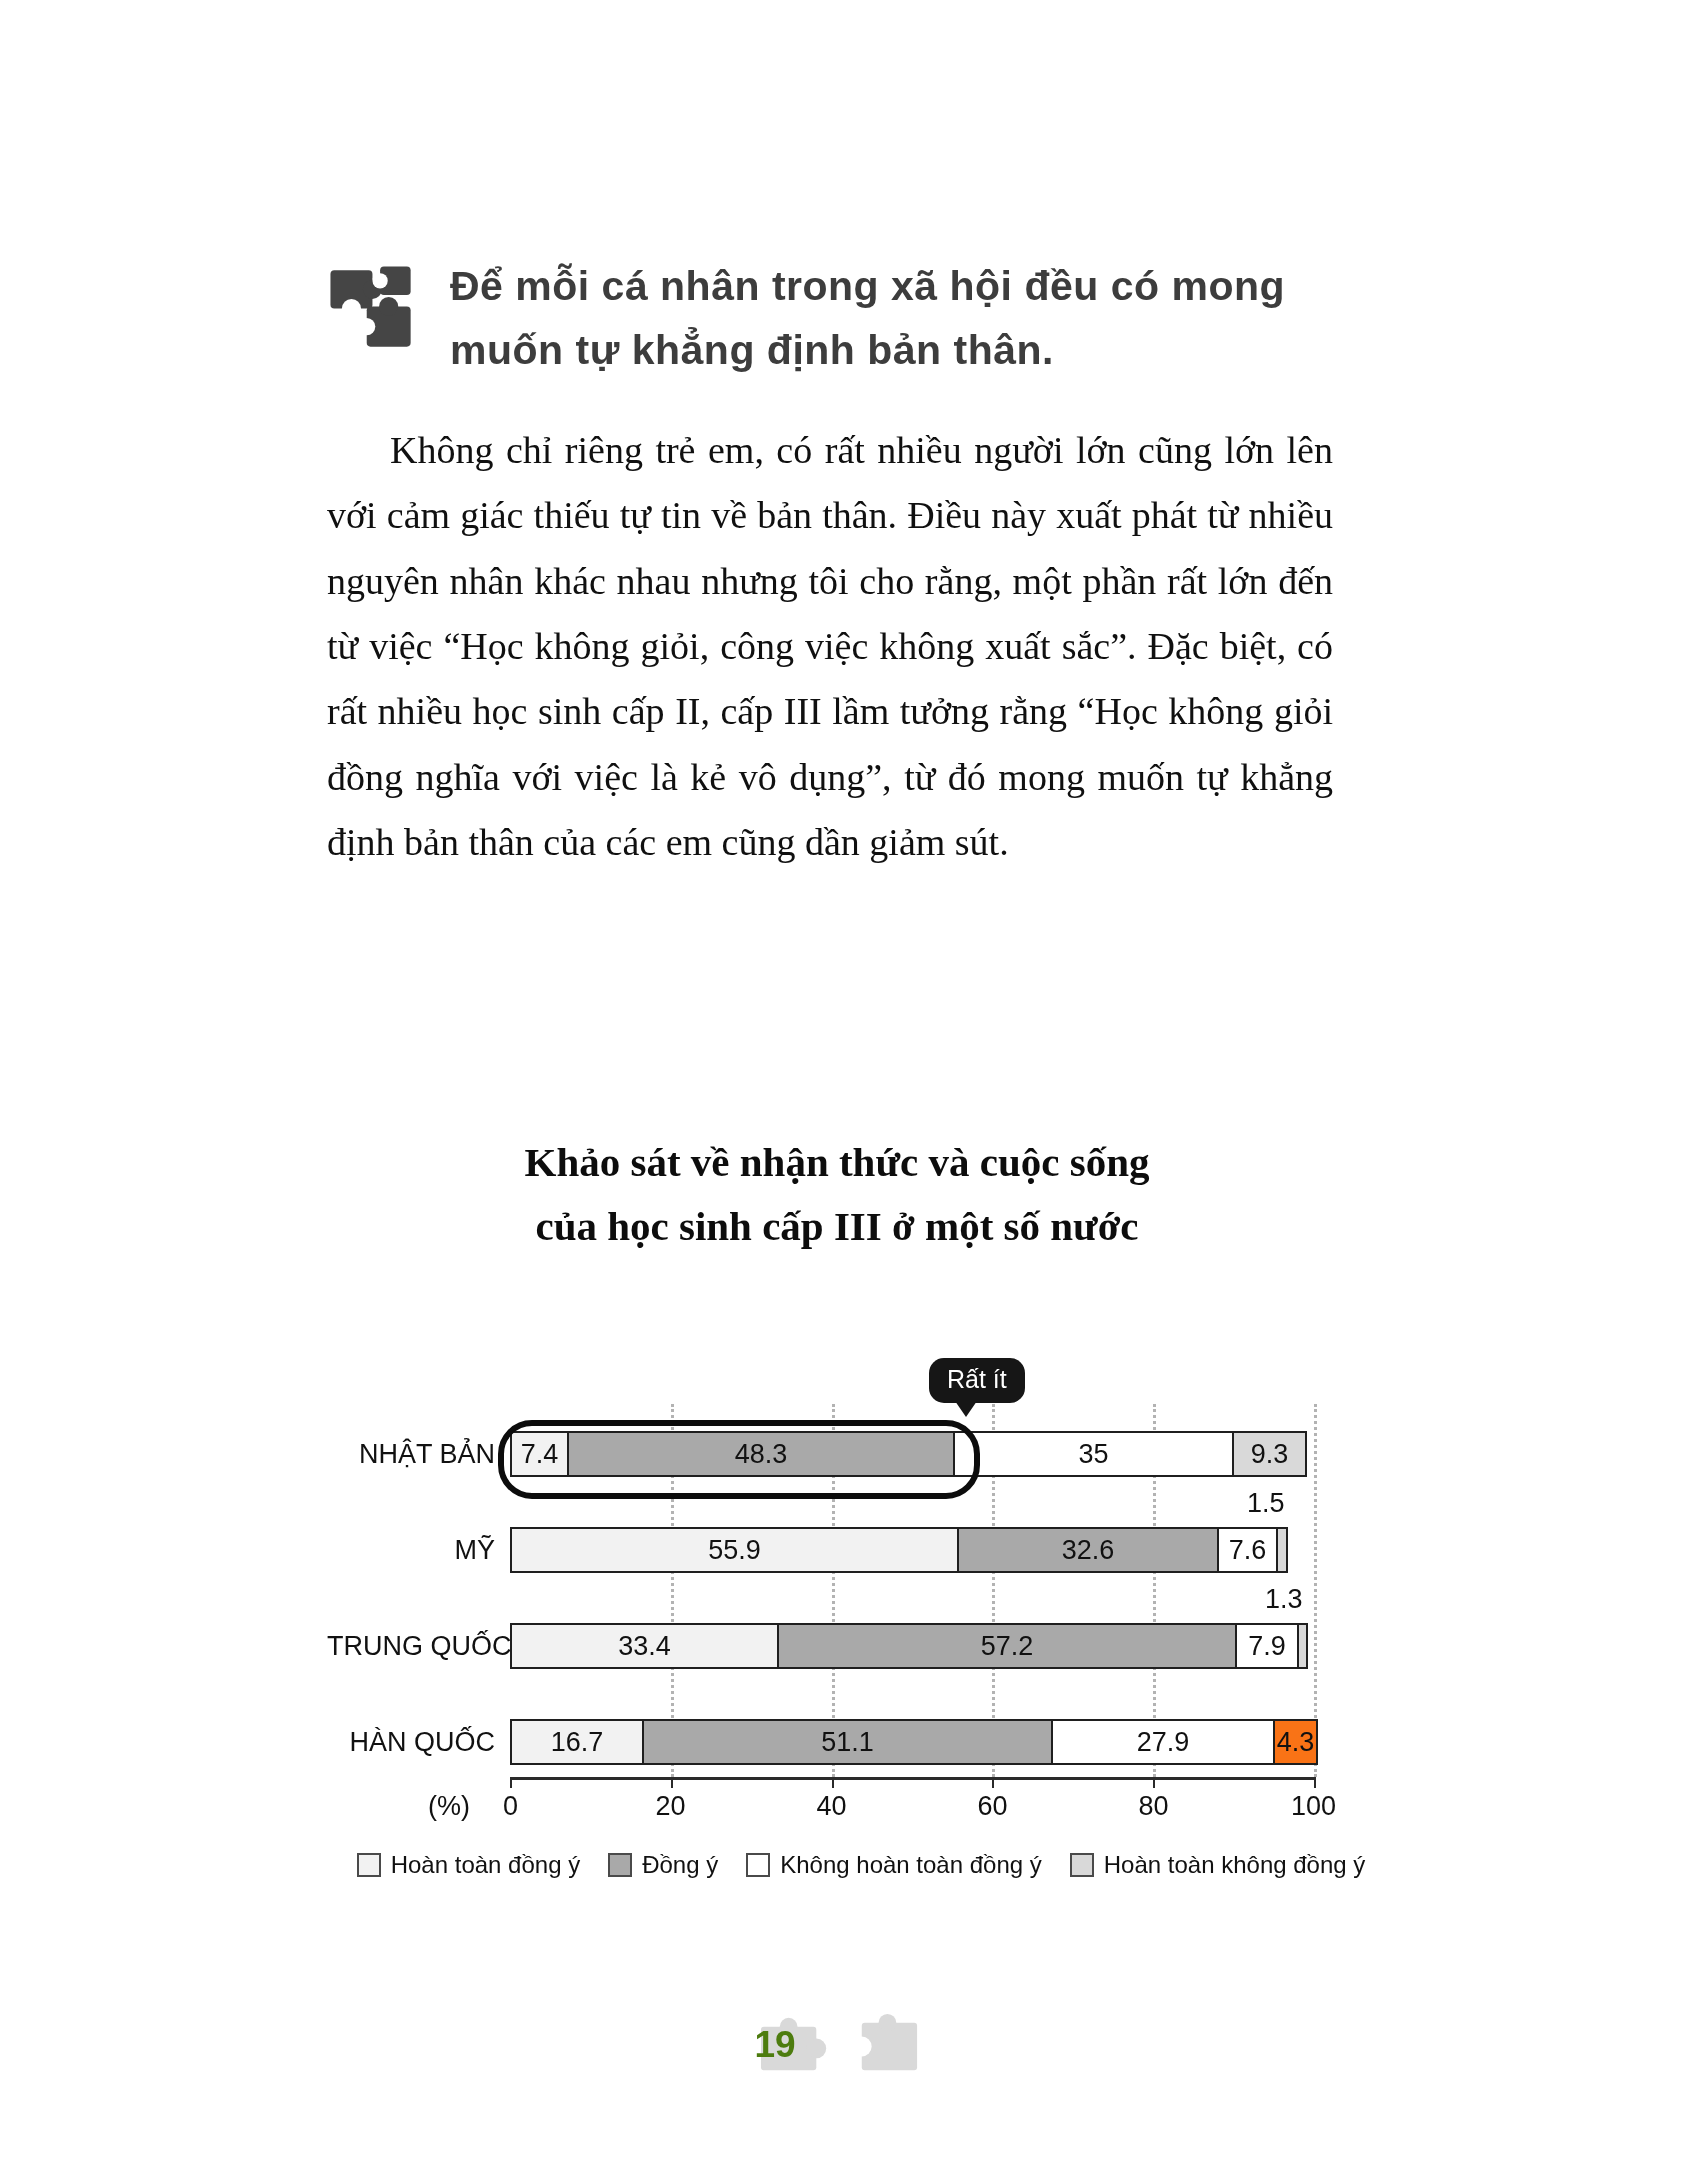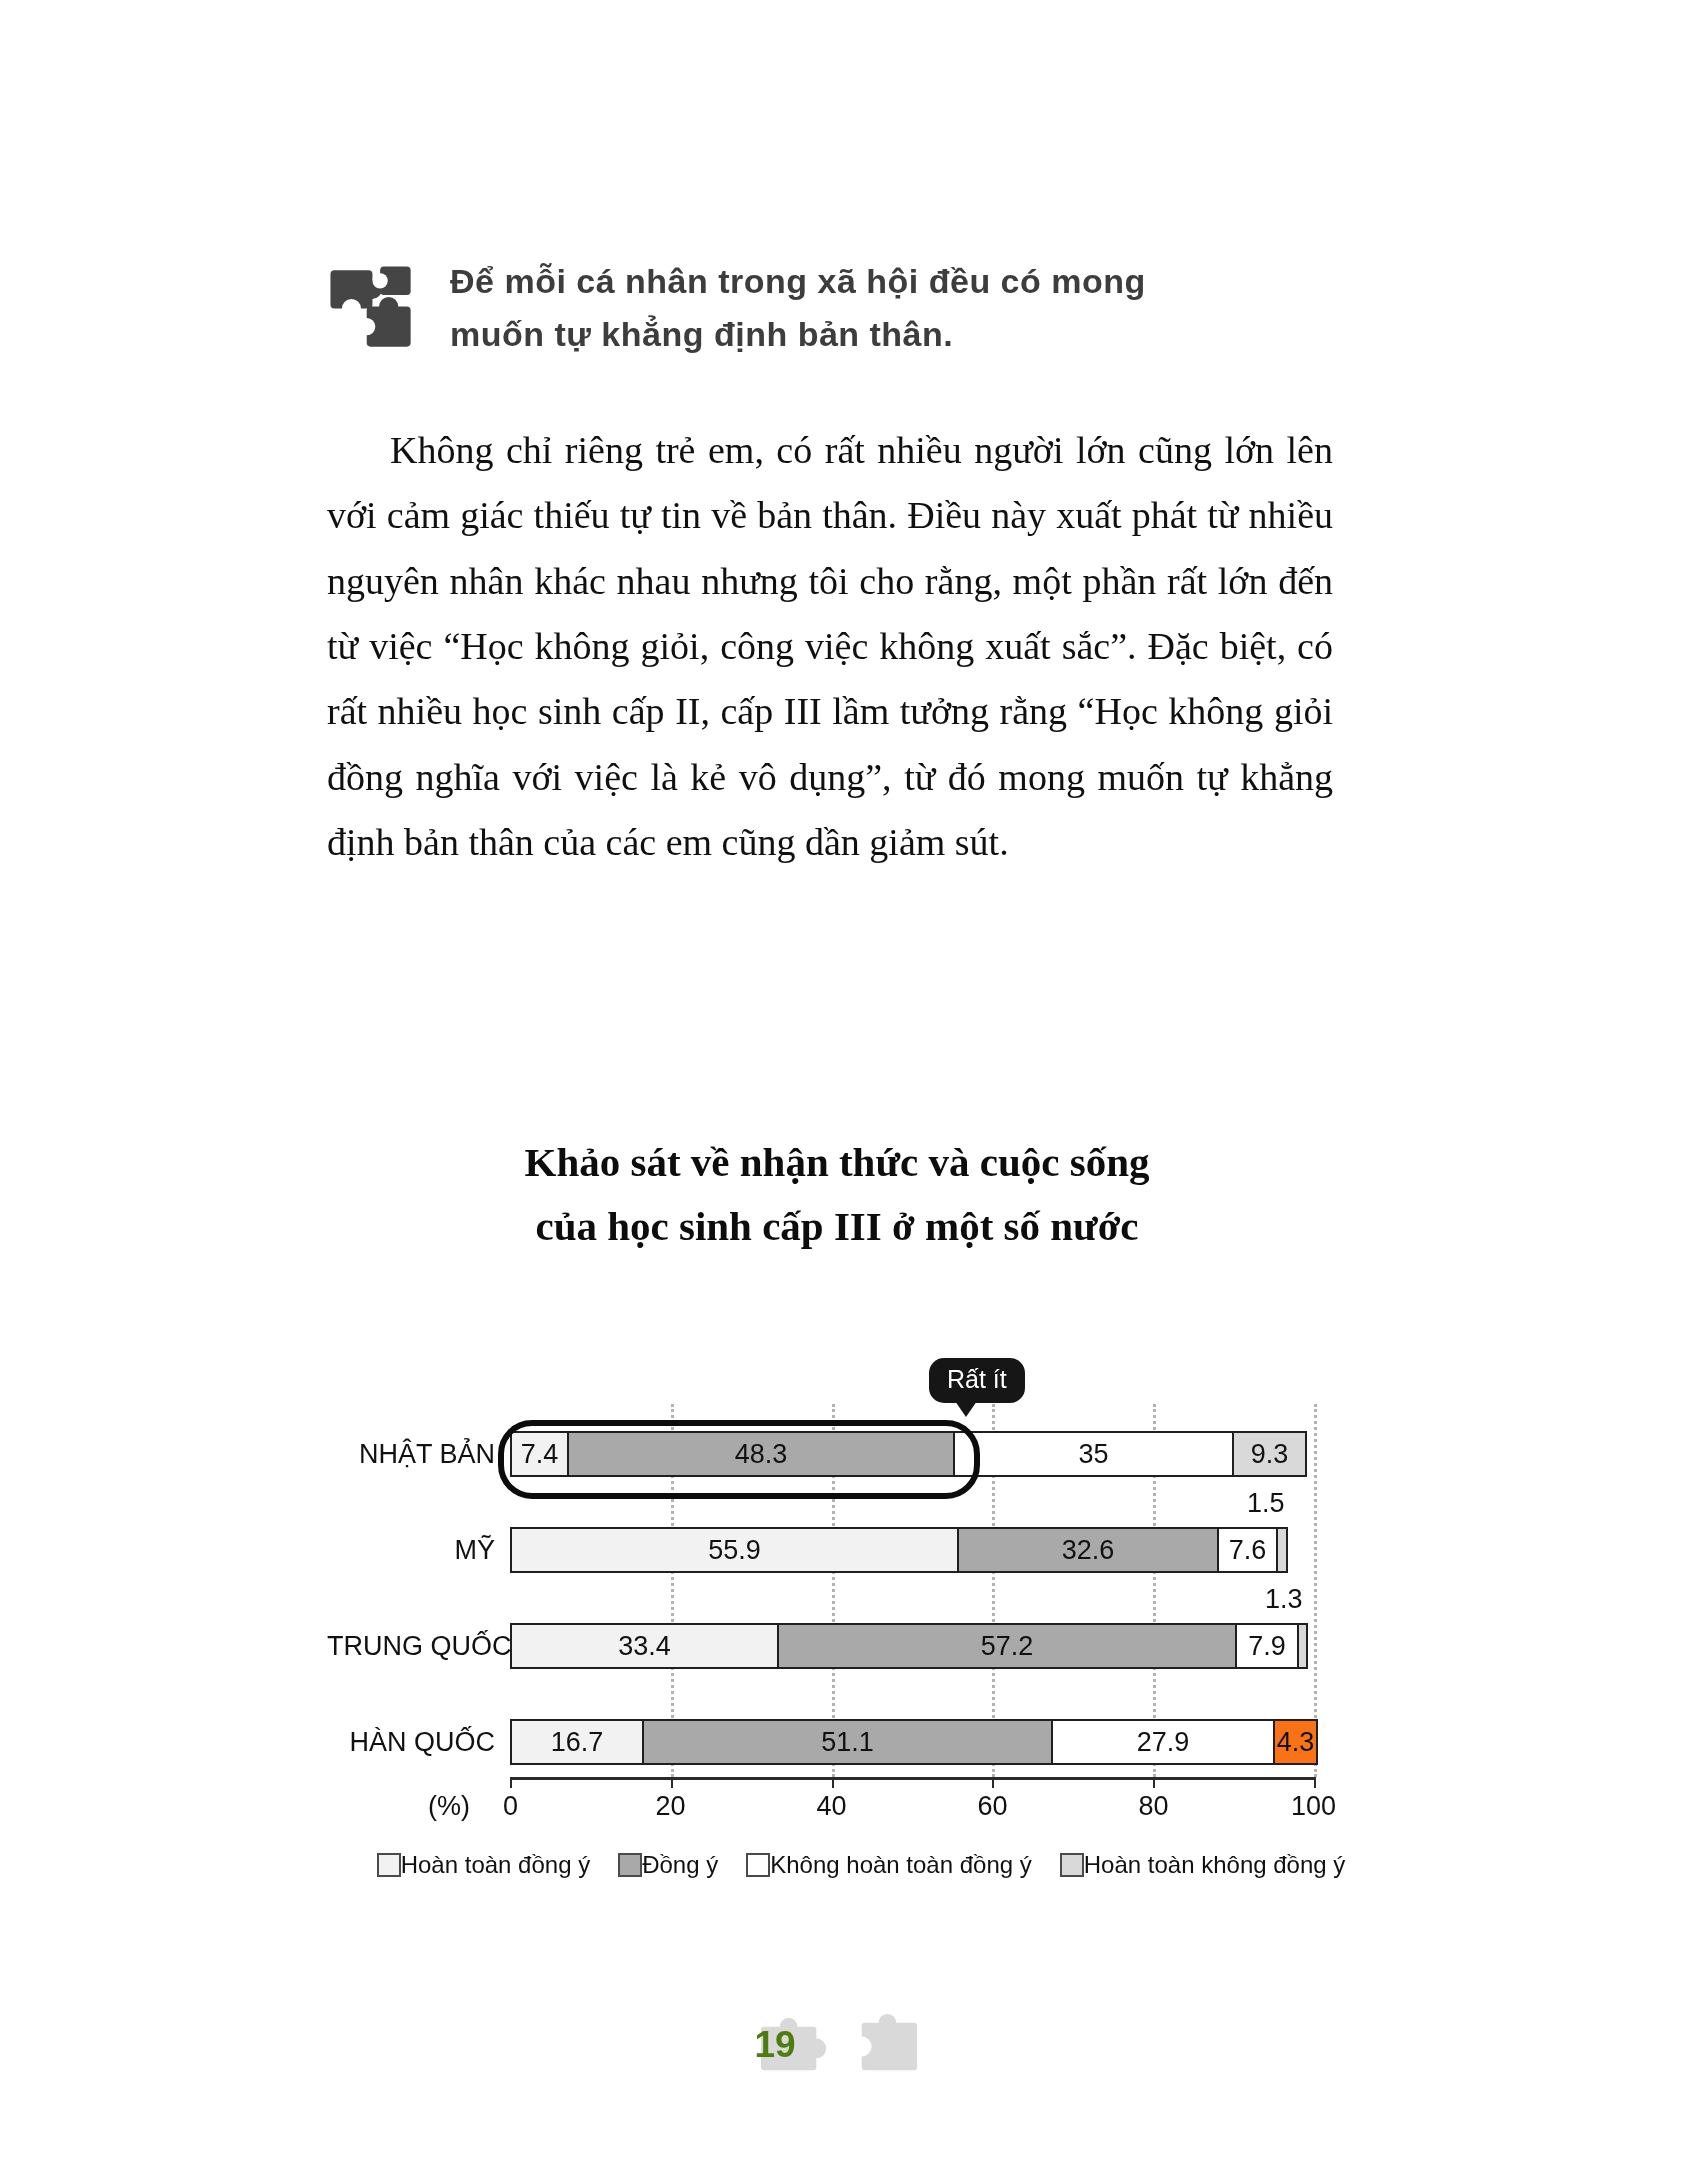--- a/index.html
+++ b/index.html
@@ -12,7 +12,7 @@
   .header-icon { width:105px; height:105px; flex:0 0 auto; }
   .header-title {
     font-family:"Liberation Sans", sans-serif; font-weight:700;
-    font-size:34px; line-height:1.55; color:#3d3d3d; width:921px; letter-spacing:0.5px;
+    font-size:41px; line-height:1.55; color:#3d3d3d; width:921px; letter-spacing:0.5px;
   }
   
   .paragraph {

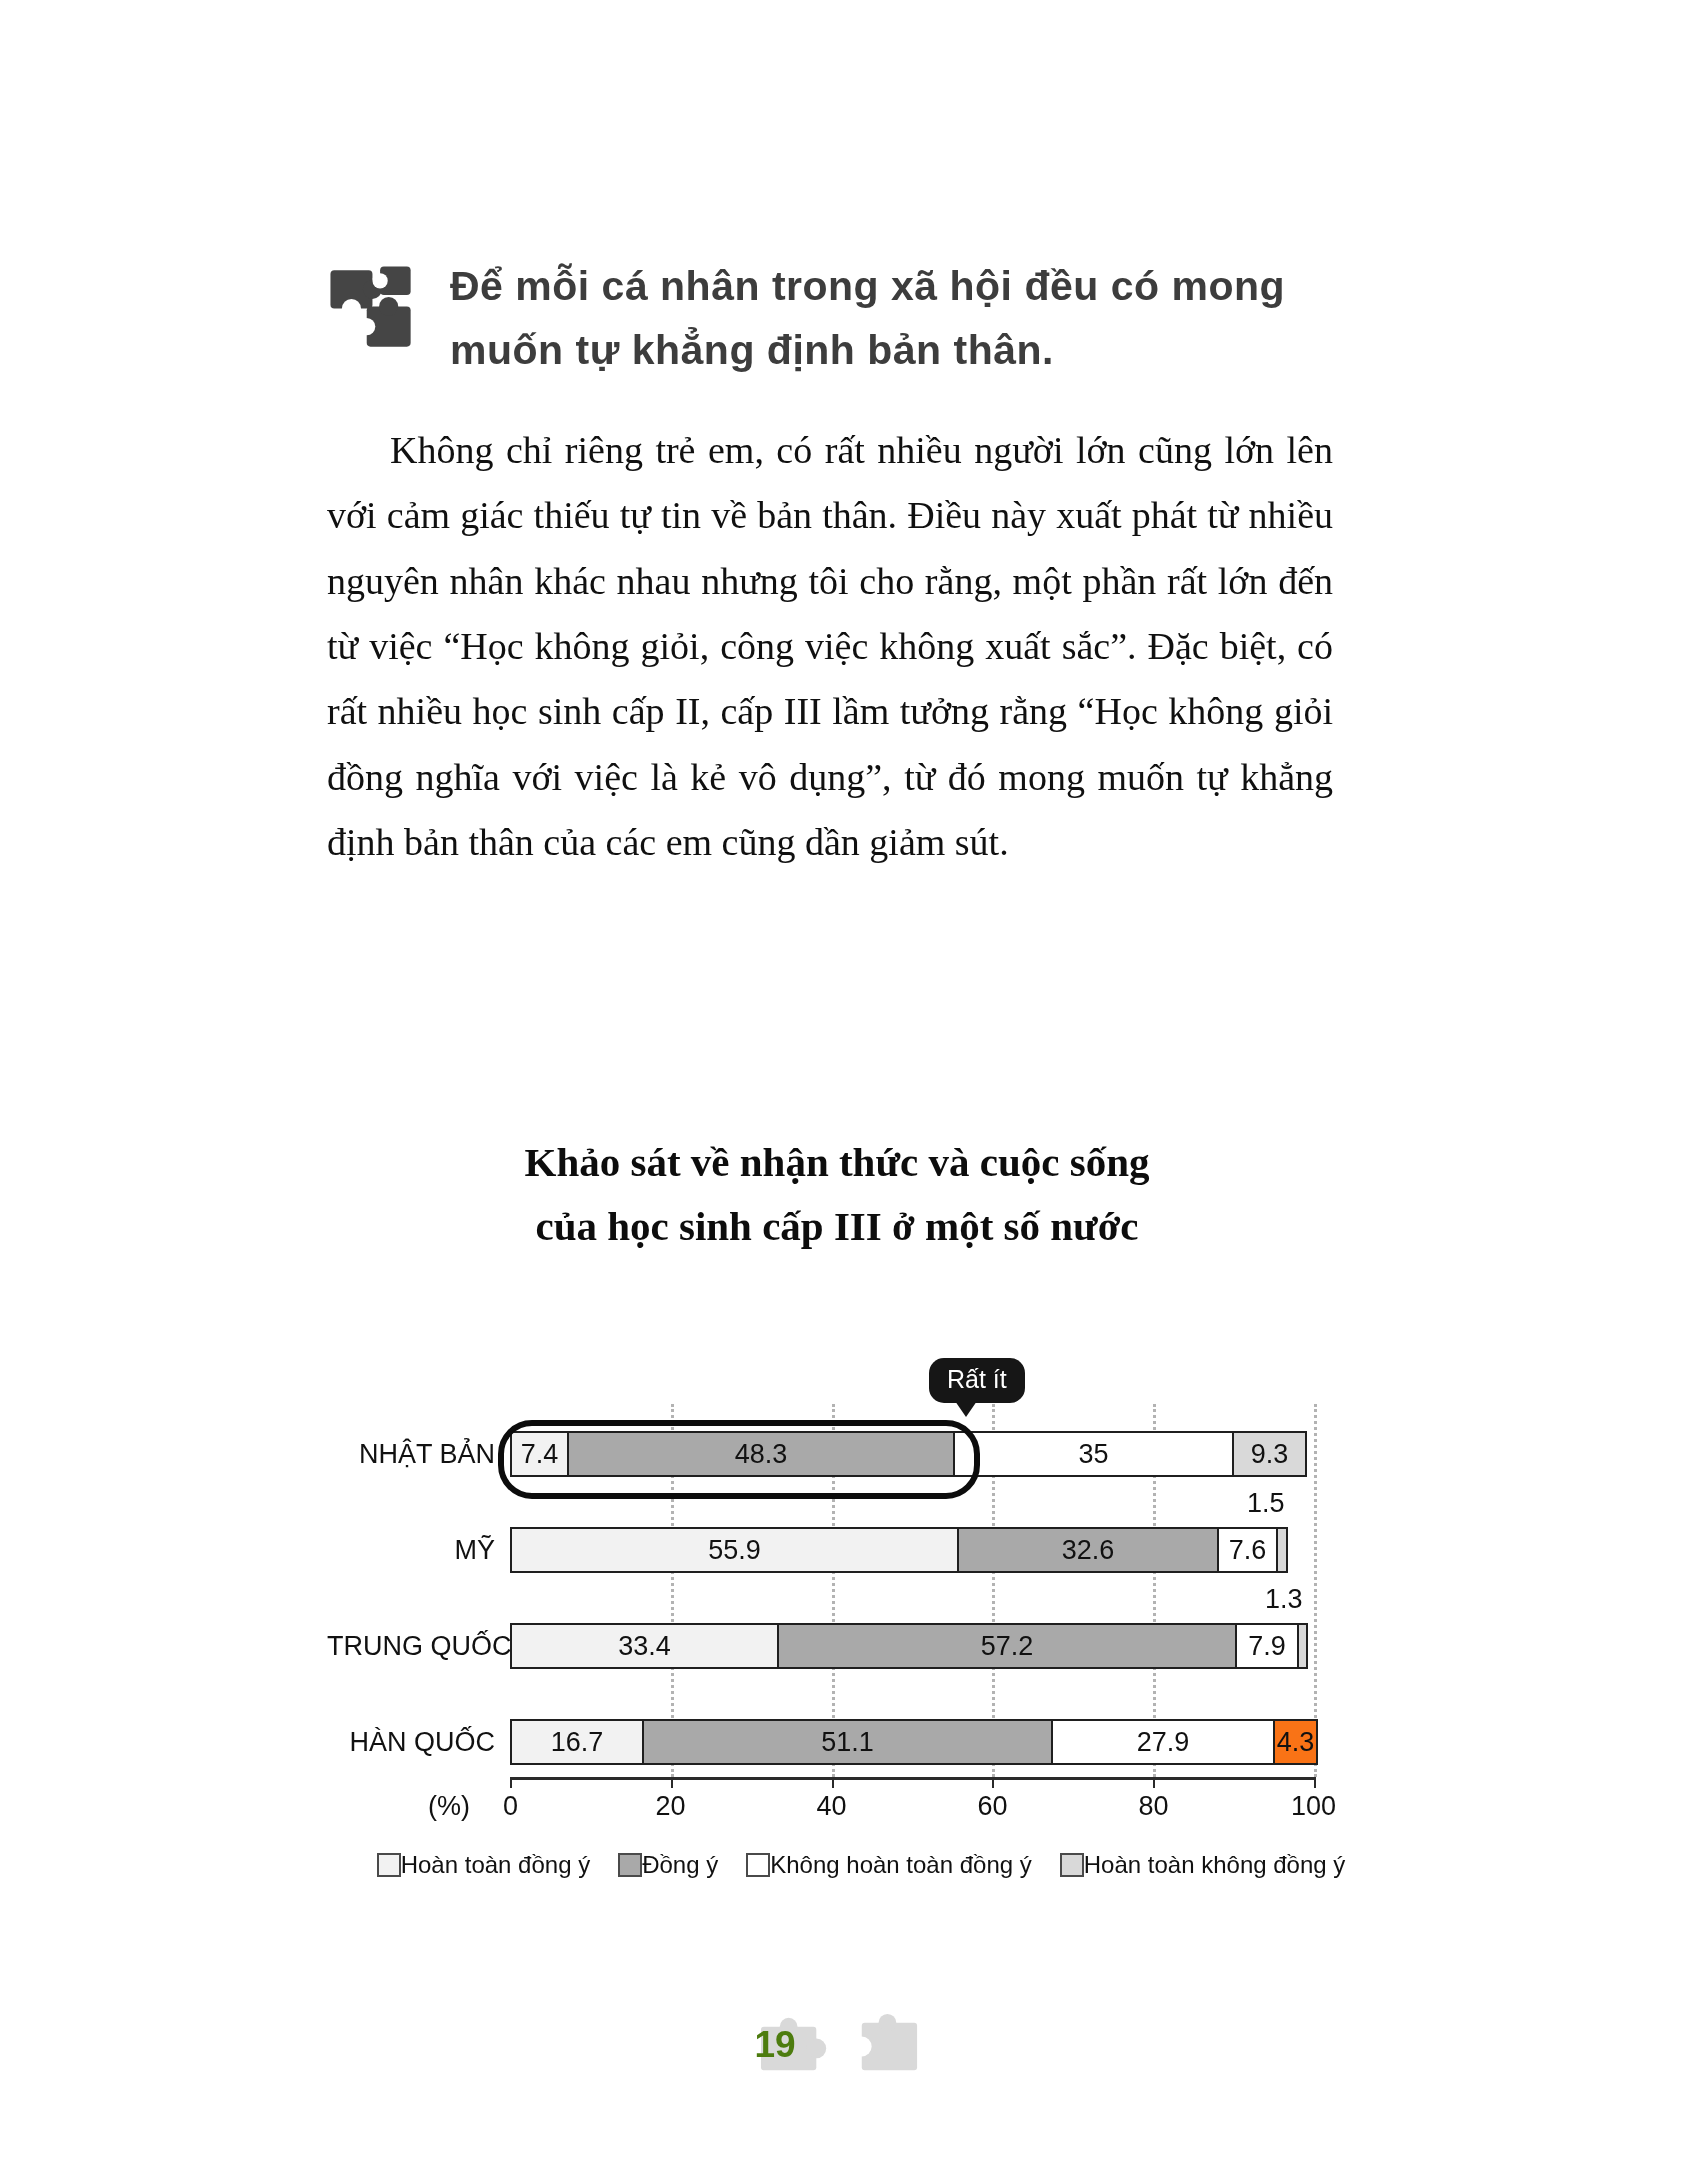--- a/index.html
+++ b/index.html
@@ -63,7 +63,7 @@
     position:absolute; left:59px; top:487px; width:950px;
     display:flex; justify-content:center; gap:28px; align-items:center;
   }
-  .legend-item { display:flex; align-items:center; }
+  .legend-item { display:flex; align-items:center; gap:10px; }
   .legend-swatch { width:24px; height:24px; box-sizing:border-box; border:2px solid #4a4a4a; display:inline-block; }
   .legend-label { font-size:24px; color:#111; white-space:nowrap; }
   

